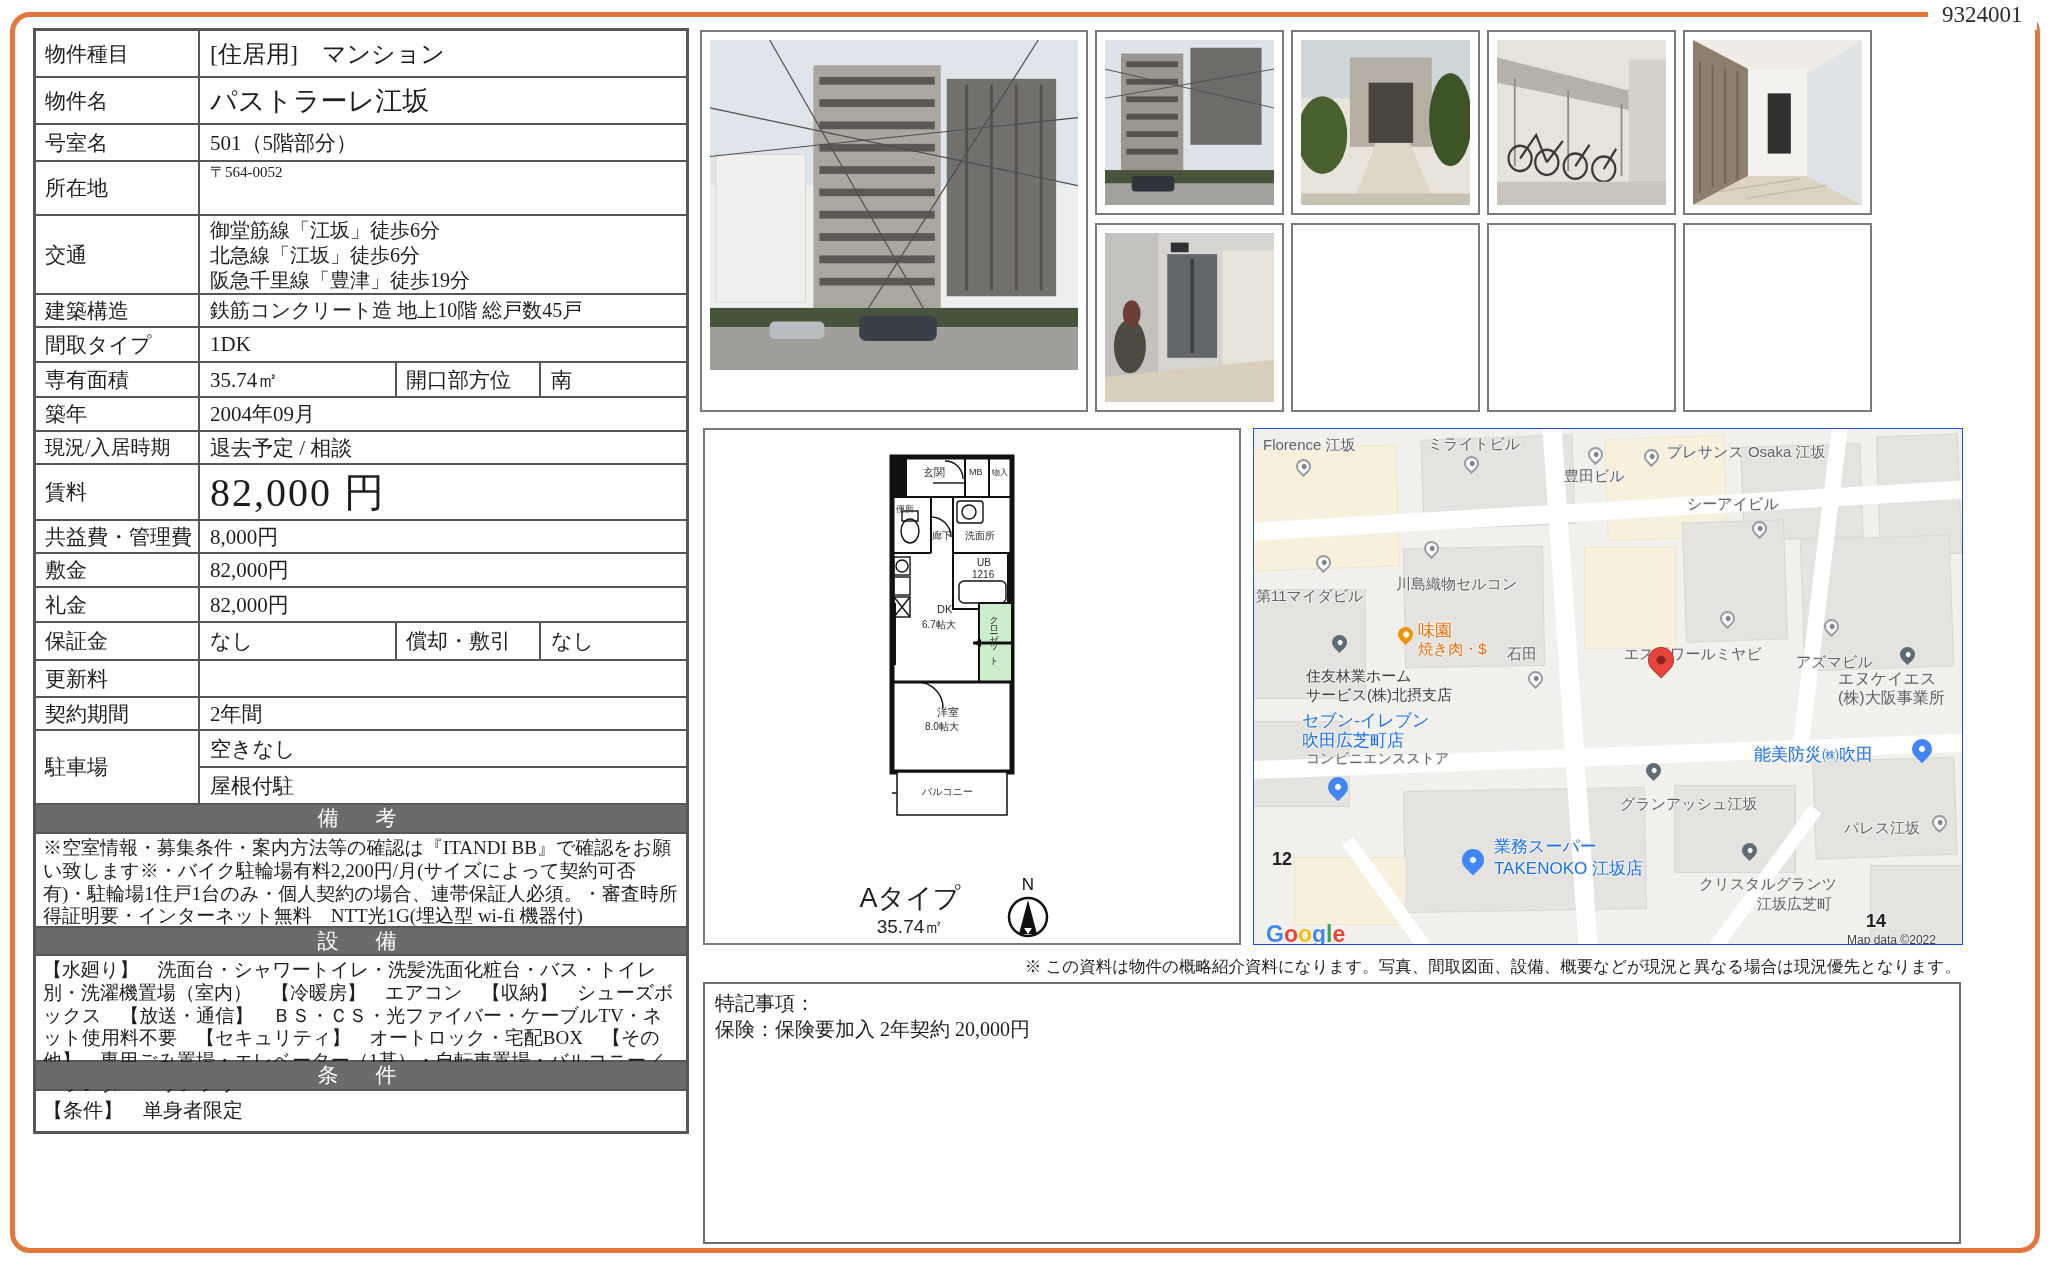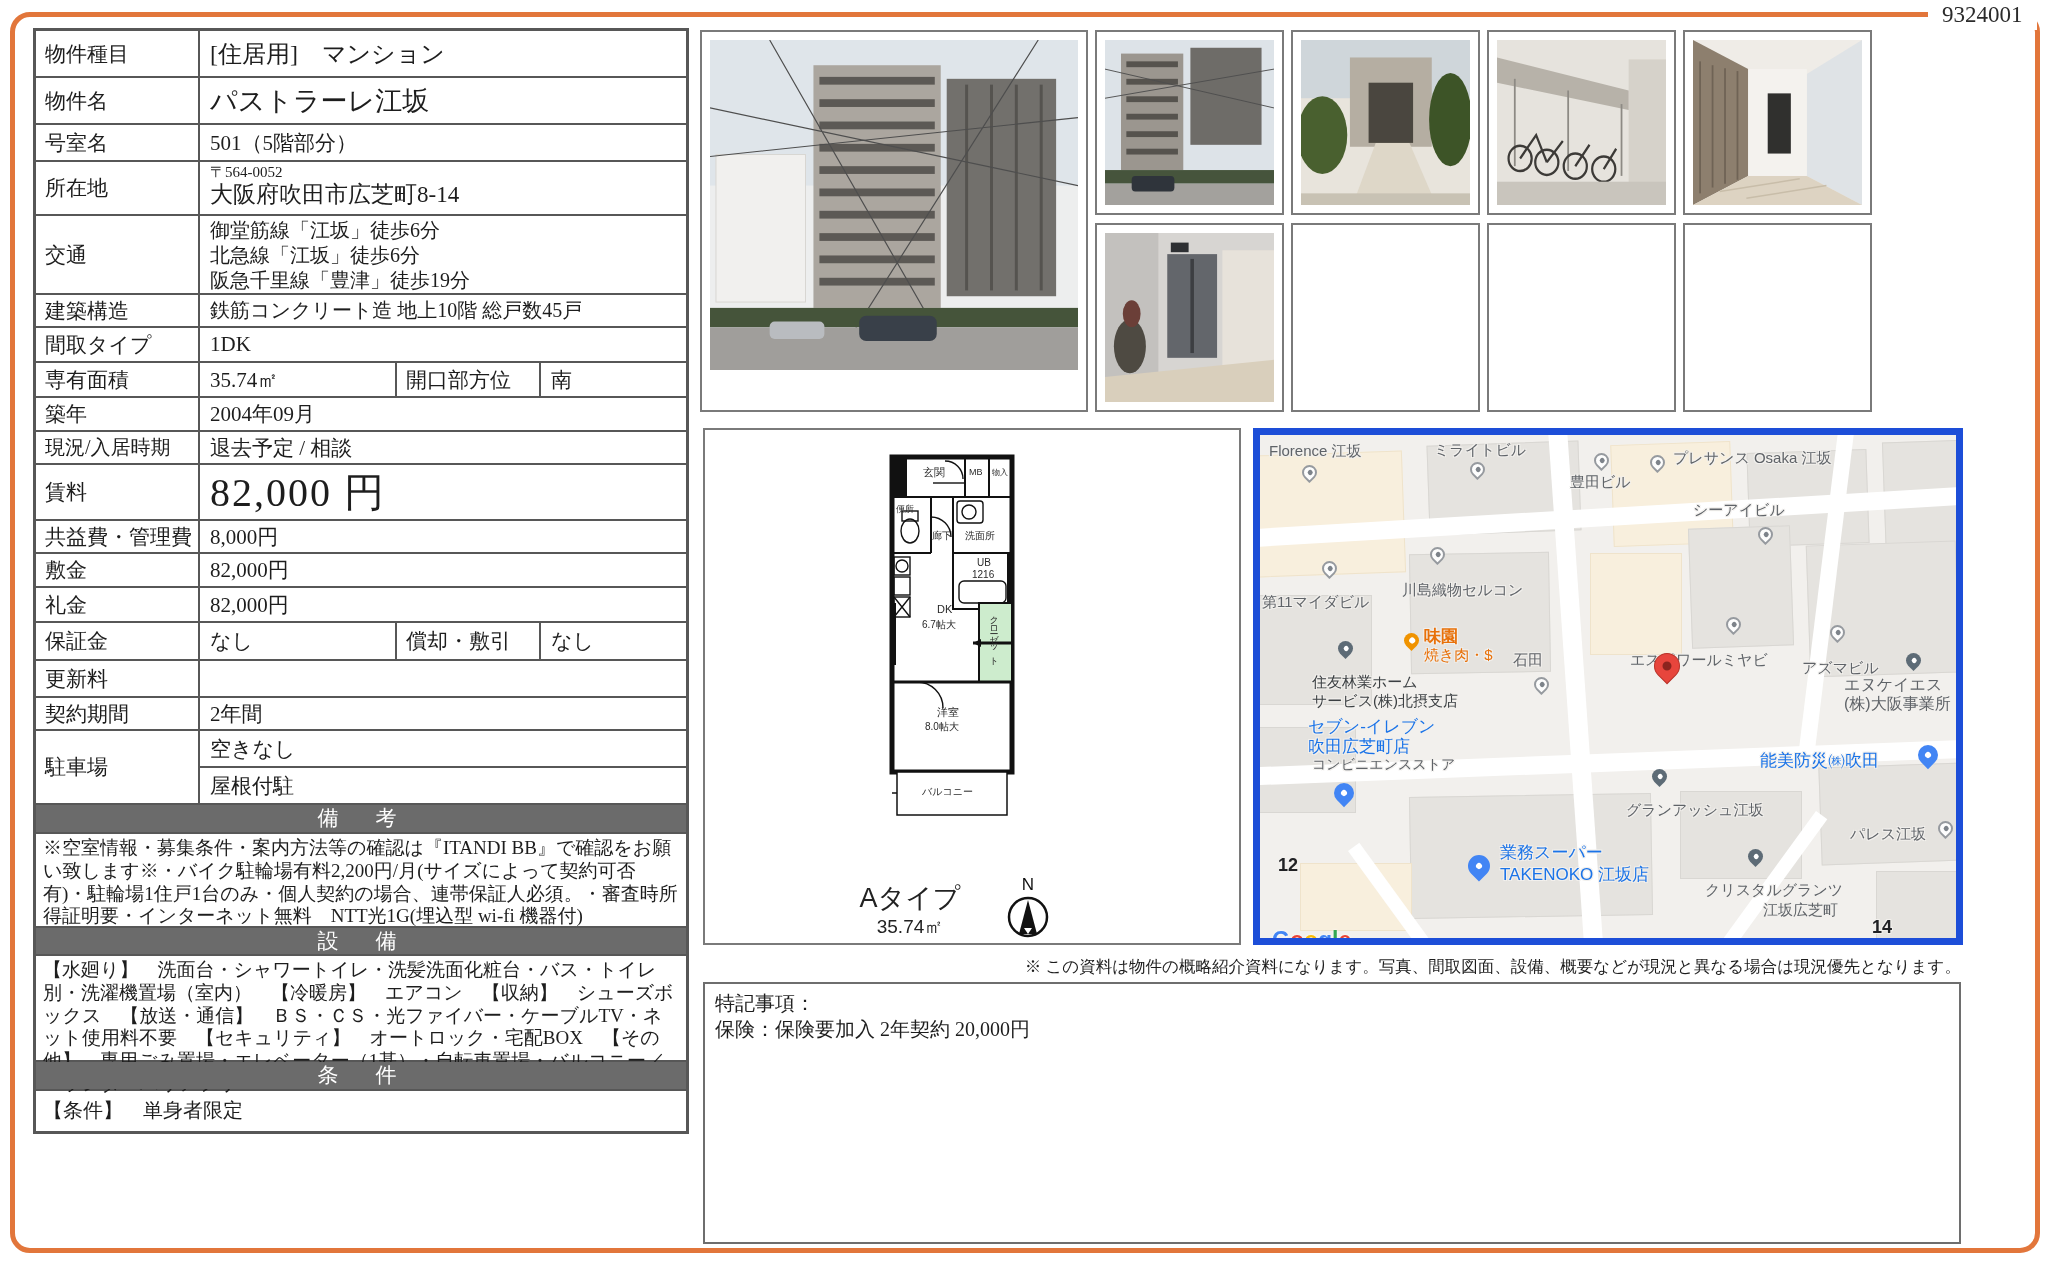--- a/index.html
+++ b/index.html
@@ -112,7 +112,6 @@
       <div class="th">所在地</div>
       <div class="td two-line">
         <span class="postal" style="display:block">〒564-0052</span>
-        <span class="addr" style="display:block">大阪府吹田市広芝町8-14</span>
       </div>
     </div>
     <div class="tr" style="height:77px">

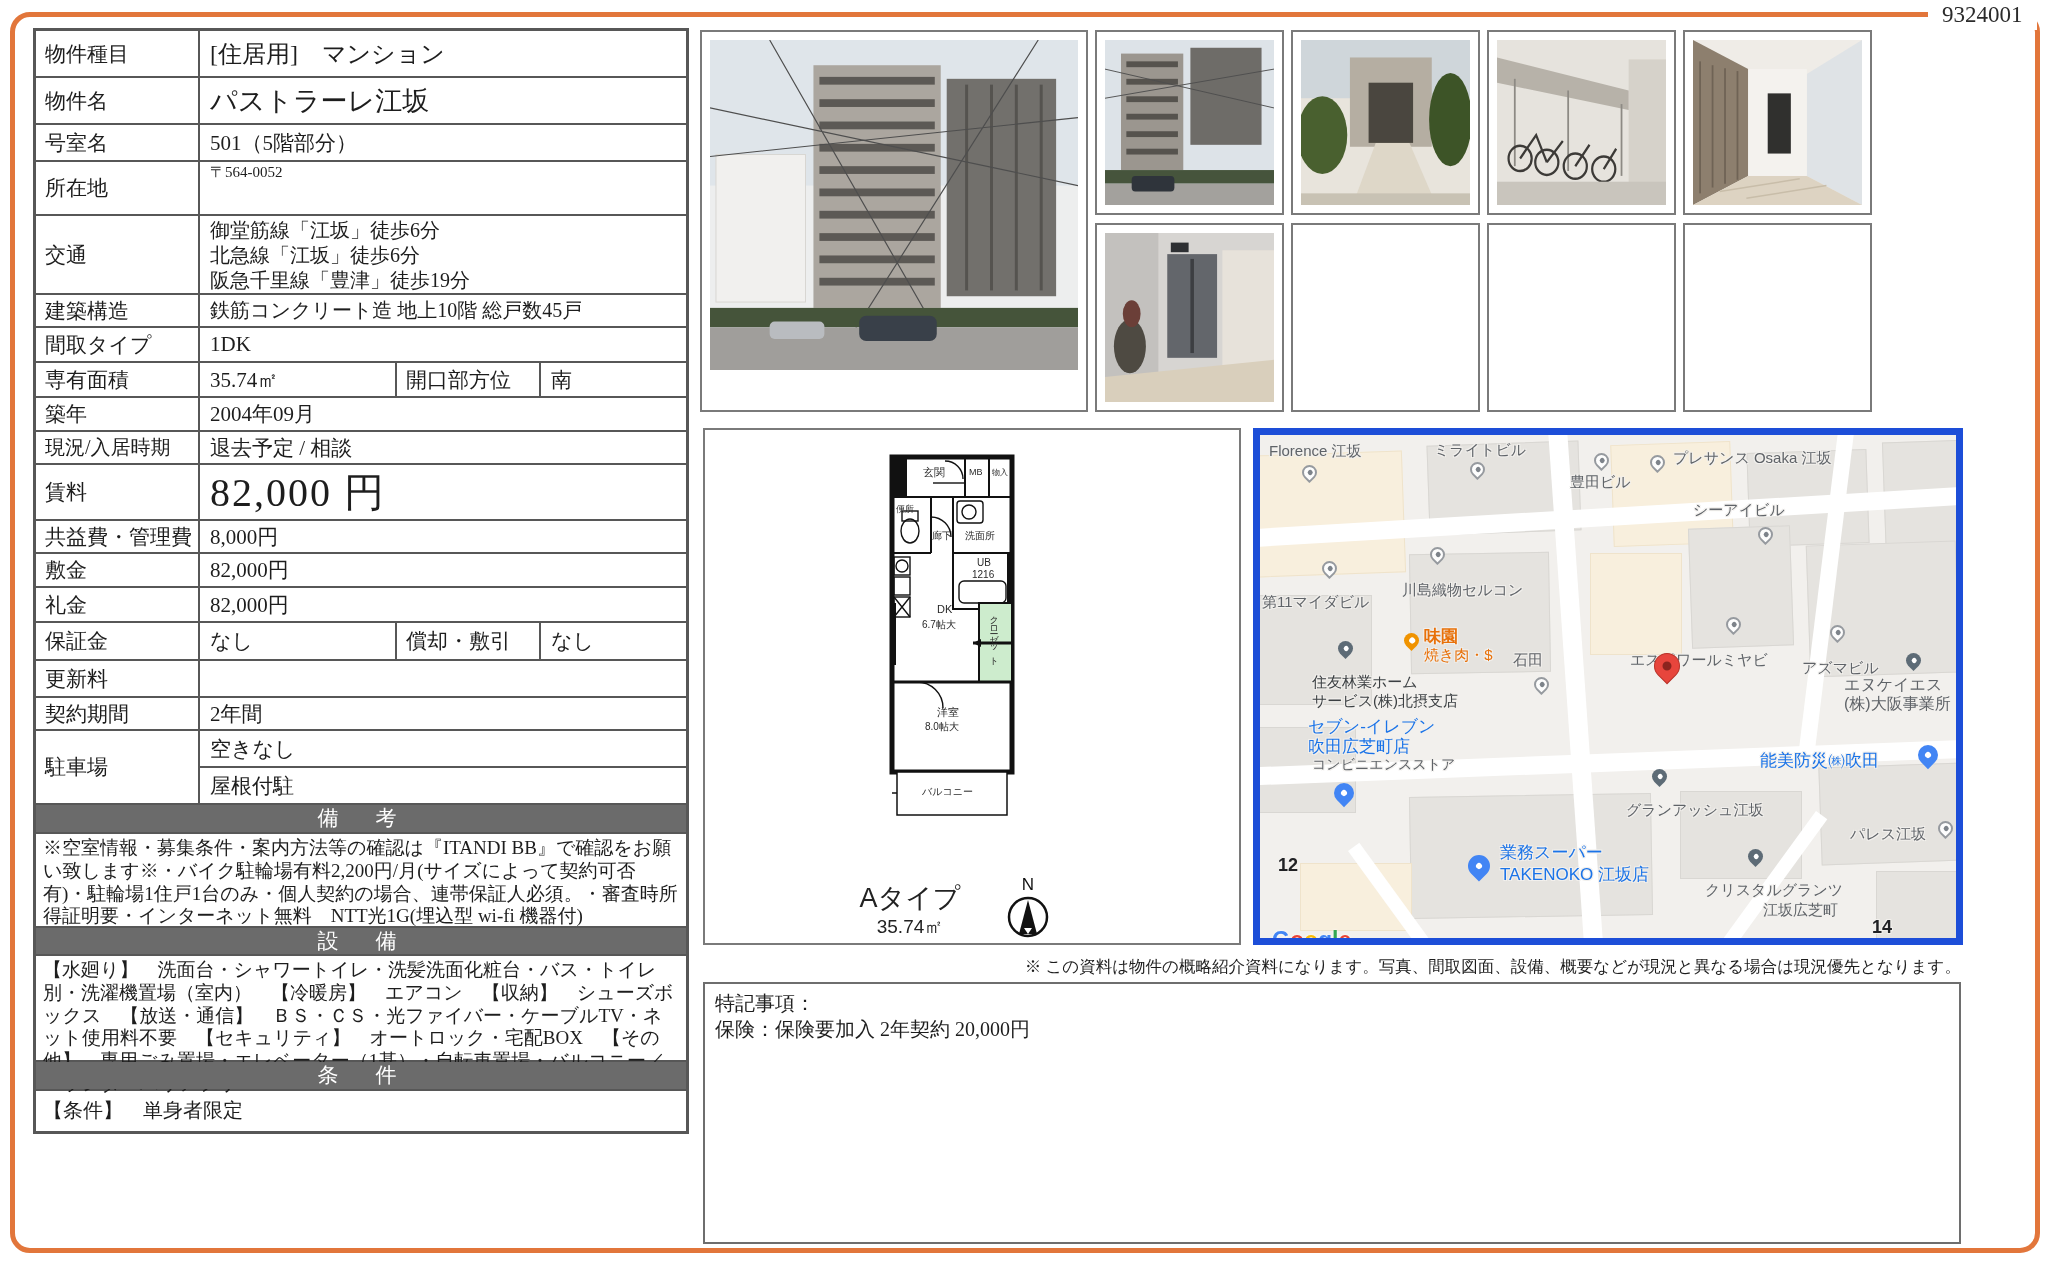--- a/index.html
+++ b/index.html
@@ -53,7 +53,7 @@
 
   
   .map{position:absolute;left:1253px;top:428px;width:710px;height:517px;background:#f2f0ed;
-       overflow:hidden;border:7px solid #1d4ed8;box-sizing:border-box;
+       overflow:hidden;border:1px solid #1d4ed8;box-sizing:border-box;
        font-family:"Liberation Sans","DejaVu Sans",sans-serif;}
   .blk{position:absolute;background:#e5e3df;border:1px solid #d9d7d3;}
   .blk.cream{background:#f8efdd;border-color:#efe3cb;}

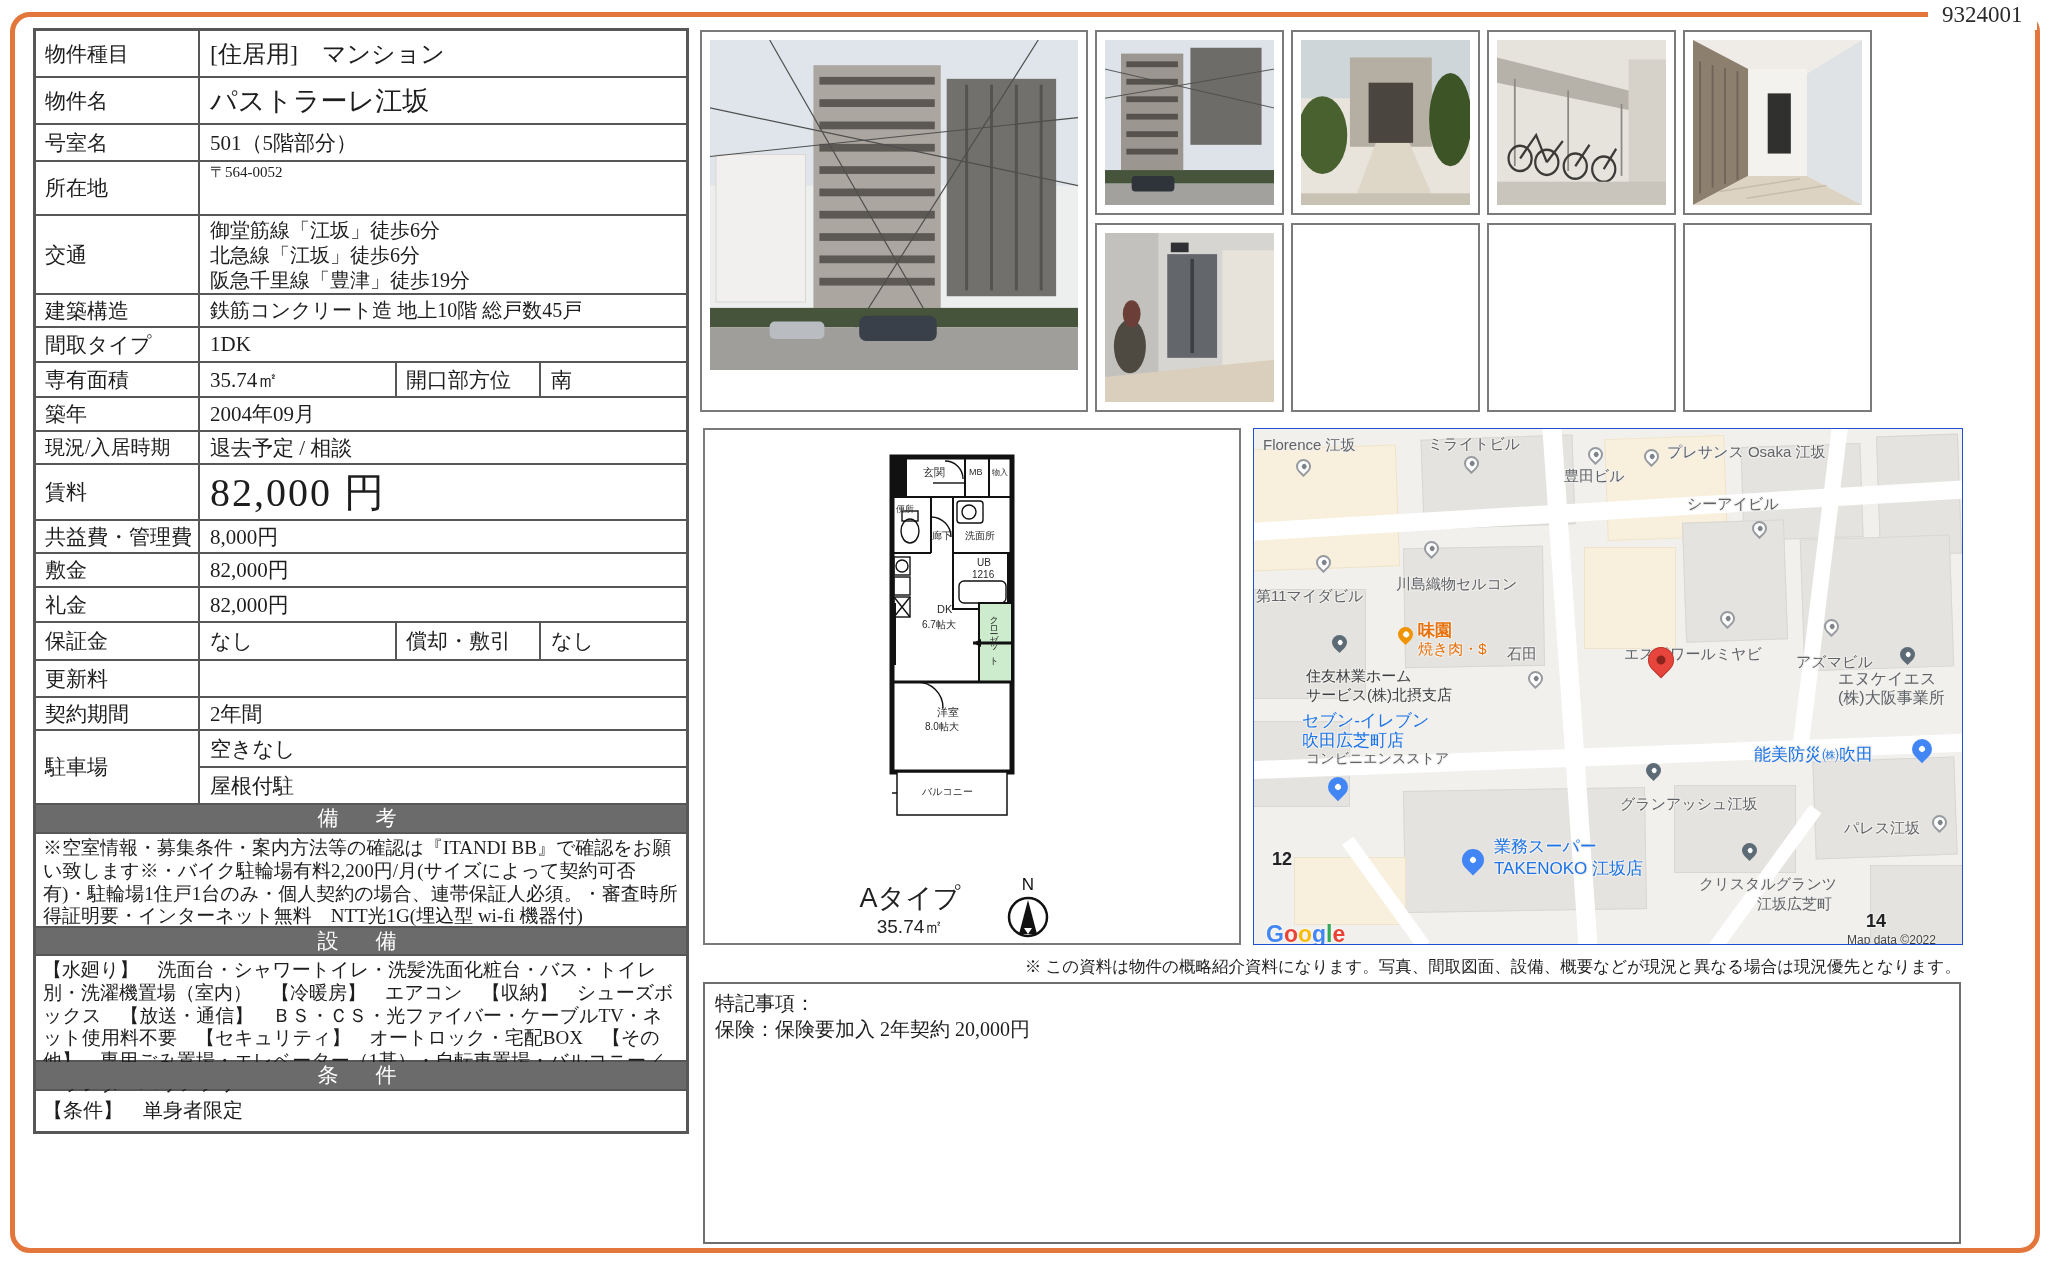--- a/index.html
+++ b/index.html
@@ -62,7 +62,7 @@
           text-shadow:-1px -1px 0 #f2f0ed,1px -1px 0 #f2f0ed,-1px 1px 0 #f2f0ed,1px 1px 0 #f2f0ed;}
   .mlabel.blue{color:#1a73e8;font-size:17px;}
   .mlabel.orange{color:#e8710a;}
-  .mlabel.orange.big{font-size:17px;font-weight:bold;}
+  .mlabel.orange.big{font-size:17px;font-weight:normal;}
   .mlabel.roadnum{color:#202124;font-weight:bold;font-size:18px;}
   .pin{position:absolute;width:15px;height:15px;border-radius:50% 50% 50% 0;
        transform:rotate(-45deg);box-sizing:border-box;}

